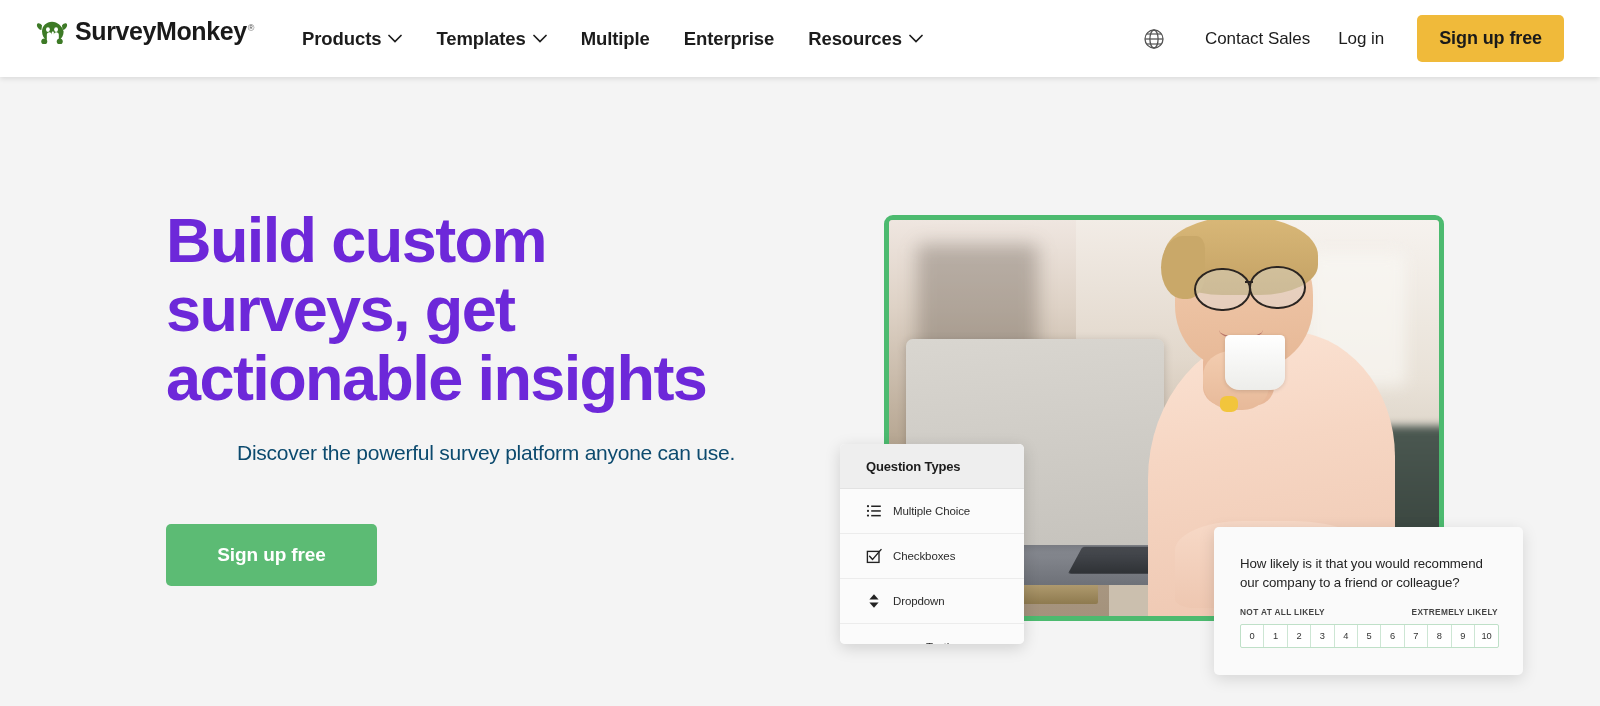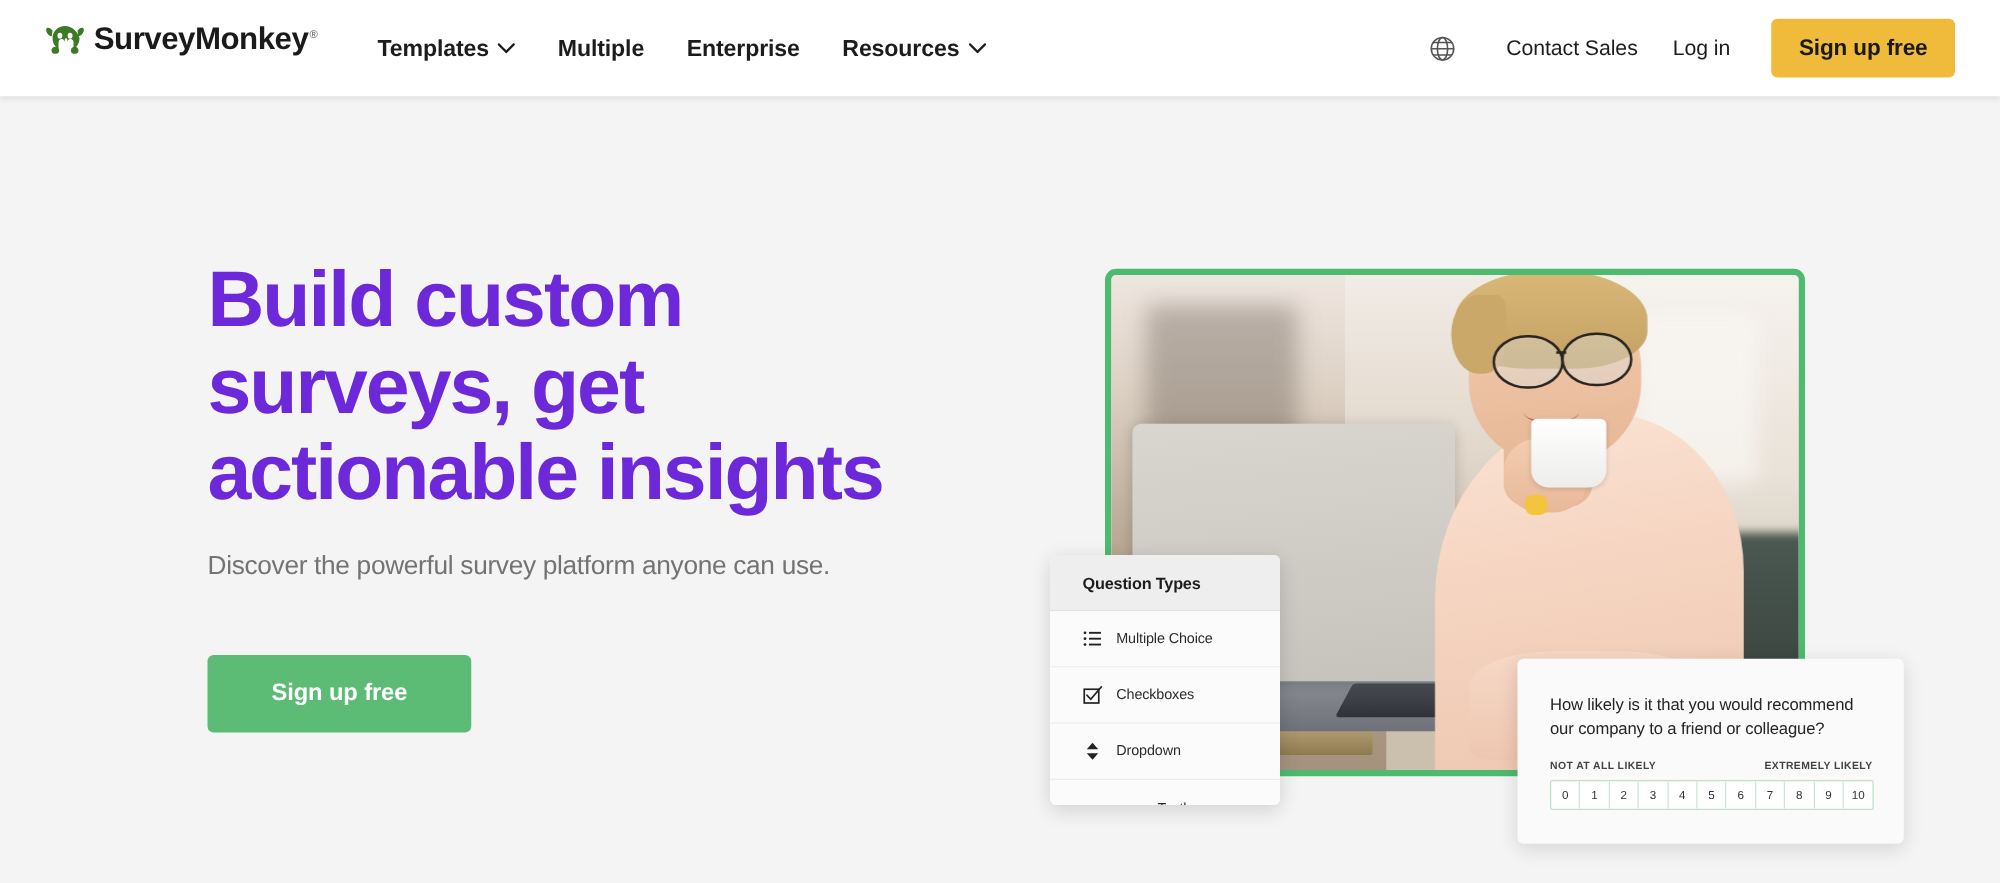--- a/index.html
+++ b/index.html
@@ -18,7 +18,7 @@
     box-shadow:0 2px 5px rgba(0,0,0,0.10);
     display:flex;align-items:center;
   }
-  .logo{position:absolute;left:36px;top:19px;display:flex;align-items:flex-start;gap:7px;}
+  .logo{position:absolute;left:36px;top:19px;display:flex;align-items:center;gap:7px;}
   .logo-mark{width:32px;height:24px;display:block;}
   .logo-text{
     font-size:25px;font-weight:bold;color:#1a1a1a;letter-spacing:-0.4px;

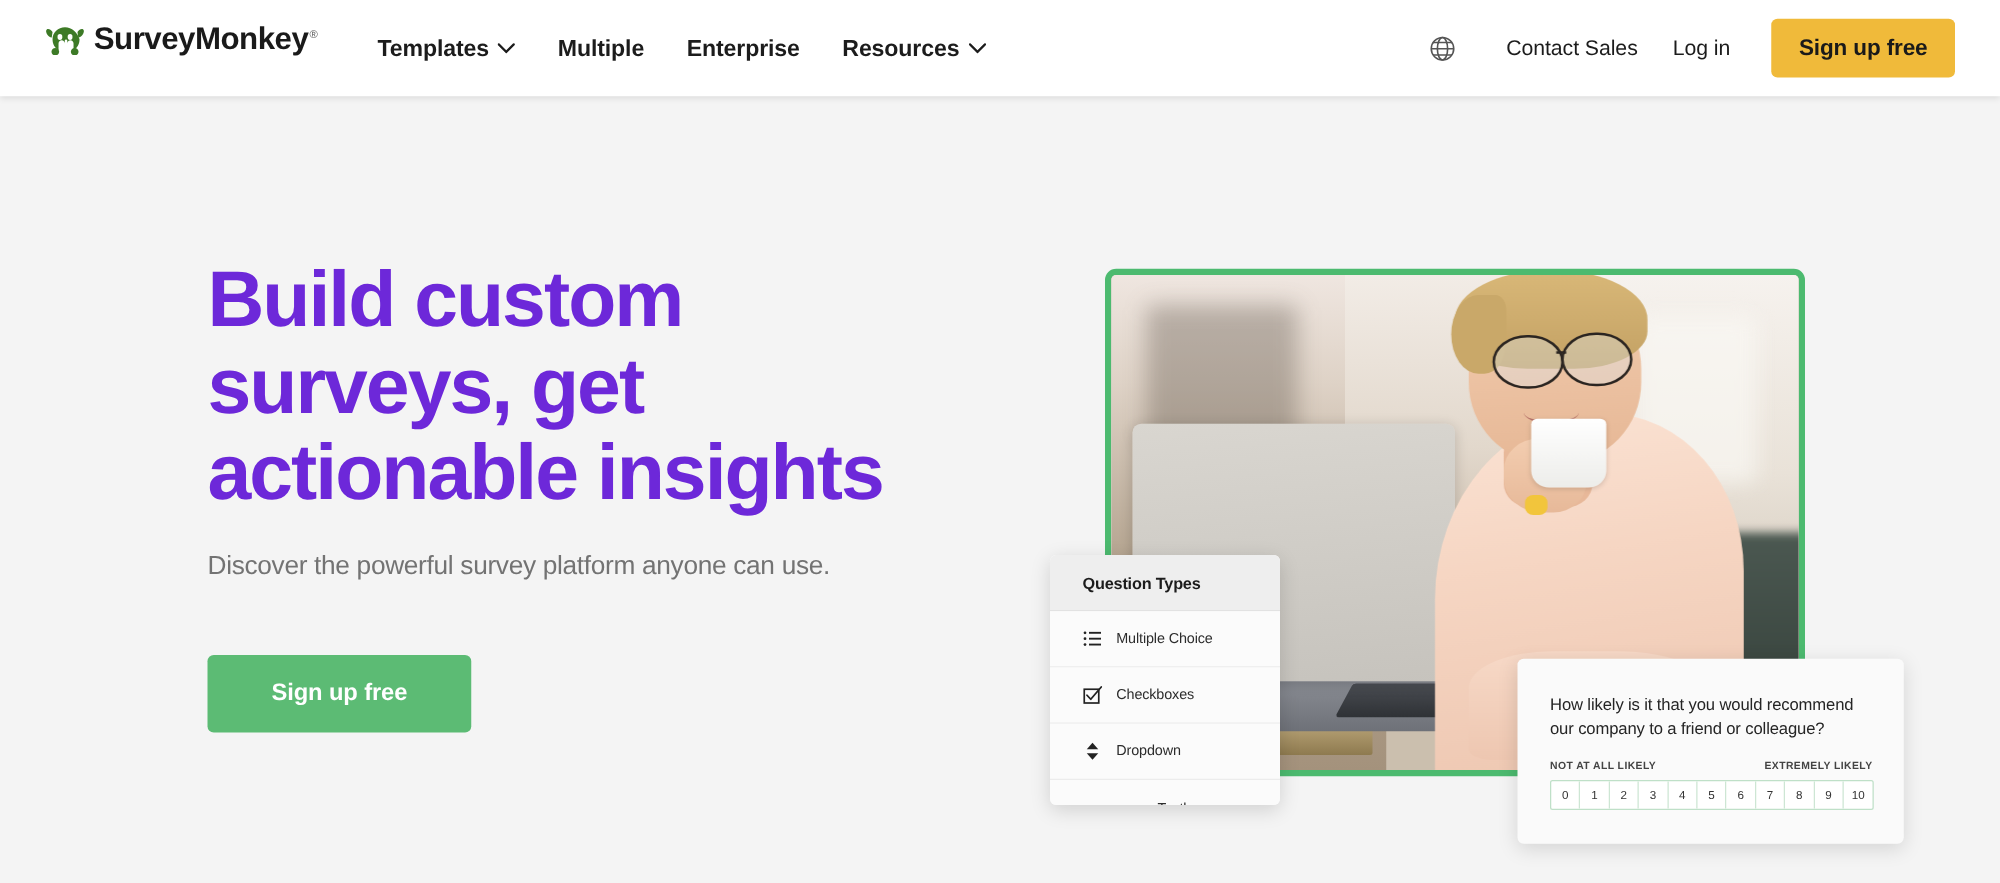--- a/index.html
+++ b/index.html
@@ -223,6 +223,12 @@
 
     <nav class="nav">
       <div class="nav-item">
+        <span>Products</span>
+        <svg class="chev" viewBox="0 0 14 9">
+            <path d="M1 1.5L7 7.5L13 1.5" stroke="#1c1c1c" stroke-width="1.7" fill="none" stroke-linecap="round"></path>
+          </svg>
+      </div>
+      <div class="nav-item">
         <span>Templates</span>
         <svg class="chev" viewBox="0 0 14 9">
             <path d="M1 1.5L7 7.5L13 1.5" stroke="#1c1c1c" stroke-width="1.7" fill="none" stroke-linecap="round"></path>

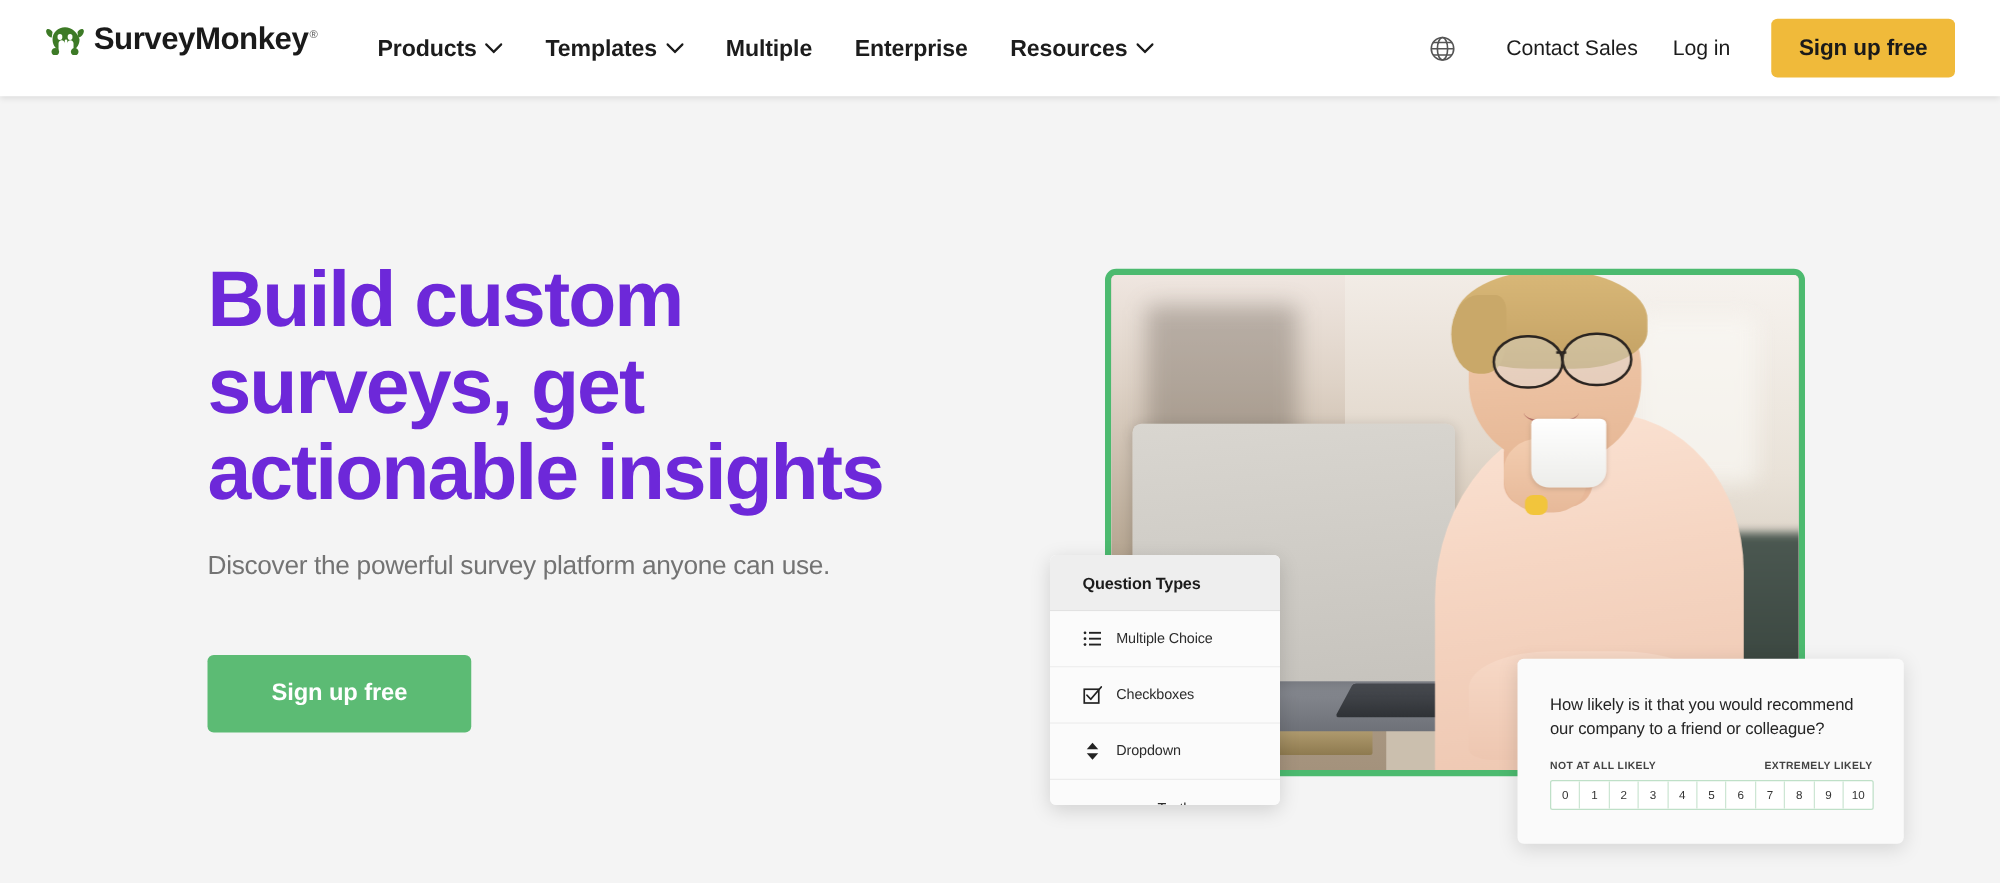--- a/index.html
+++ b/index.html
@@ -56,7 +56,7 @@
     letter-spacing:-1.6px;margin:0;white-space:pre-line;
   }
   .subhead{
-    margin:28px 0 12px 0;font-size:21px;color:#737373;letter-spacing:-0.25px;font-weight:normal;
+    margin:28px 0 12px 0;font-size:21px;color:#0c4a6e;letter-spacing:-0.25px;font-weight:normal;text-align:center;
   }
   .cta-row{position:absolute;left:166px;top:524px;display:flex;gap:19px;}
   .btn-primary{

